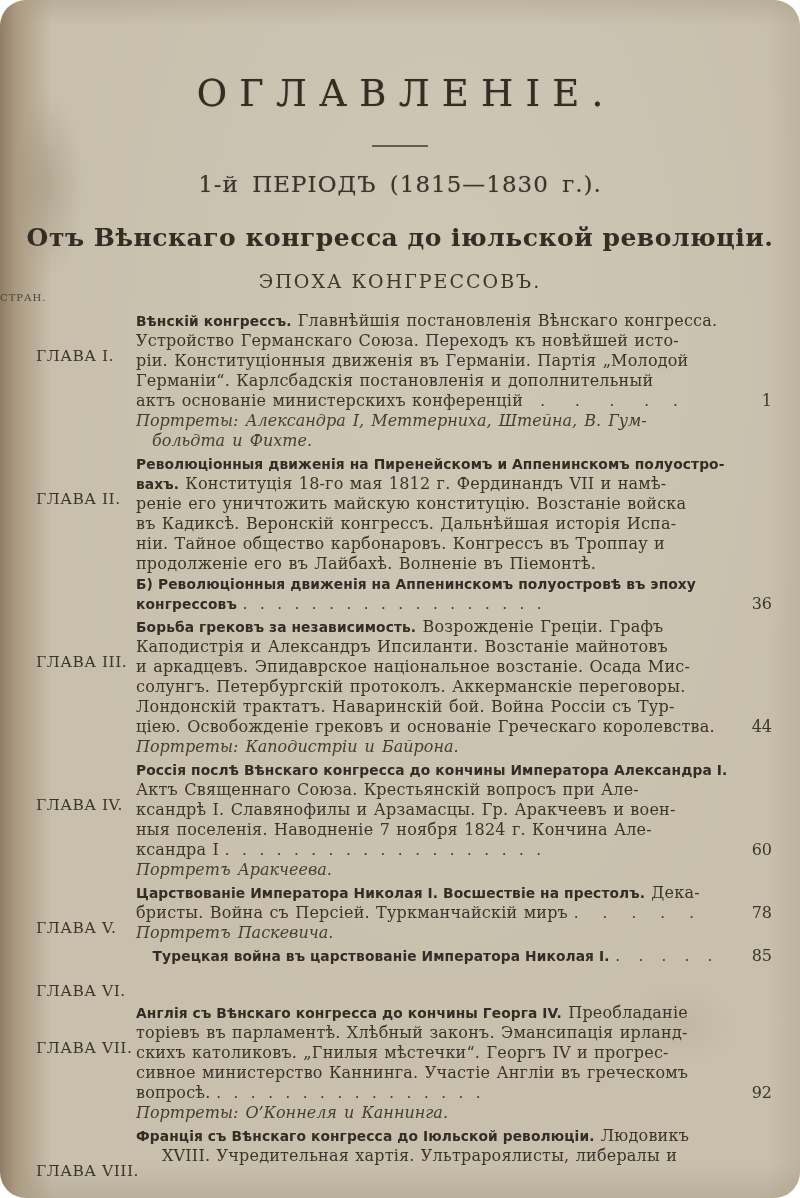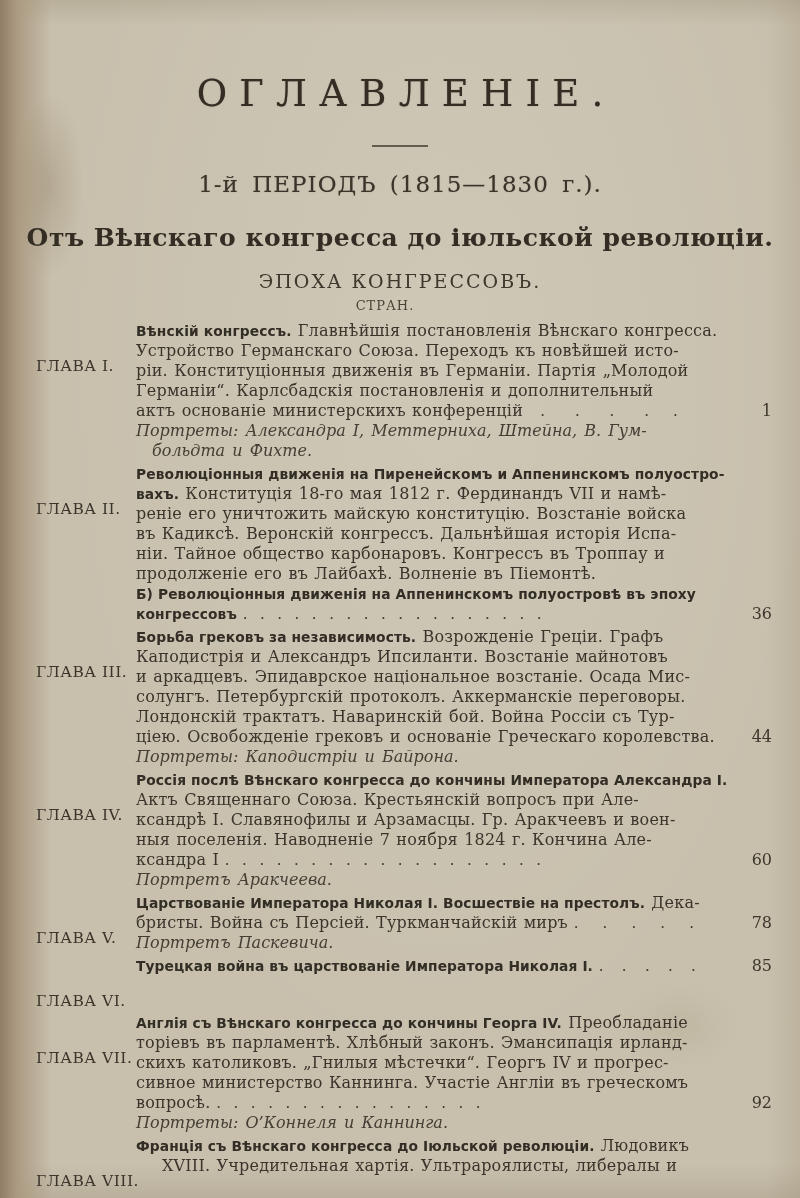--- a/index.html
+++ b/index.html
@@ -15,6 +15,7 @@
       linear-gradient(0deg, rgba(130,115,92,0.22) 0px, rgba(130,115,92,0) 34px);
     font-family:"DejaVu Serif", serif;
     color:#3a342b;
+    border-radius:26px;
   }
   .stain{position:absolute;border-radius:50%;pointer-events:none;}
   .stain1{left:14px;top:90px;width:70px;height:190px;background:radial-gradient(ellipse,rgba(120,98,70,0.25),rgba(120,98,70,0) 70%);}

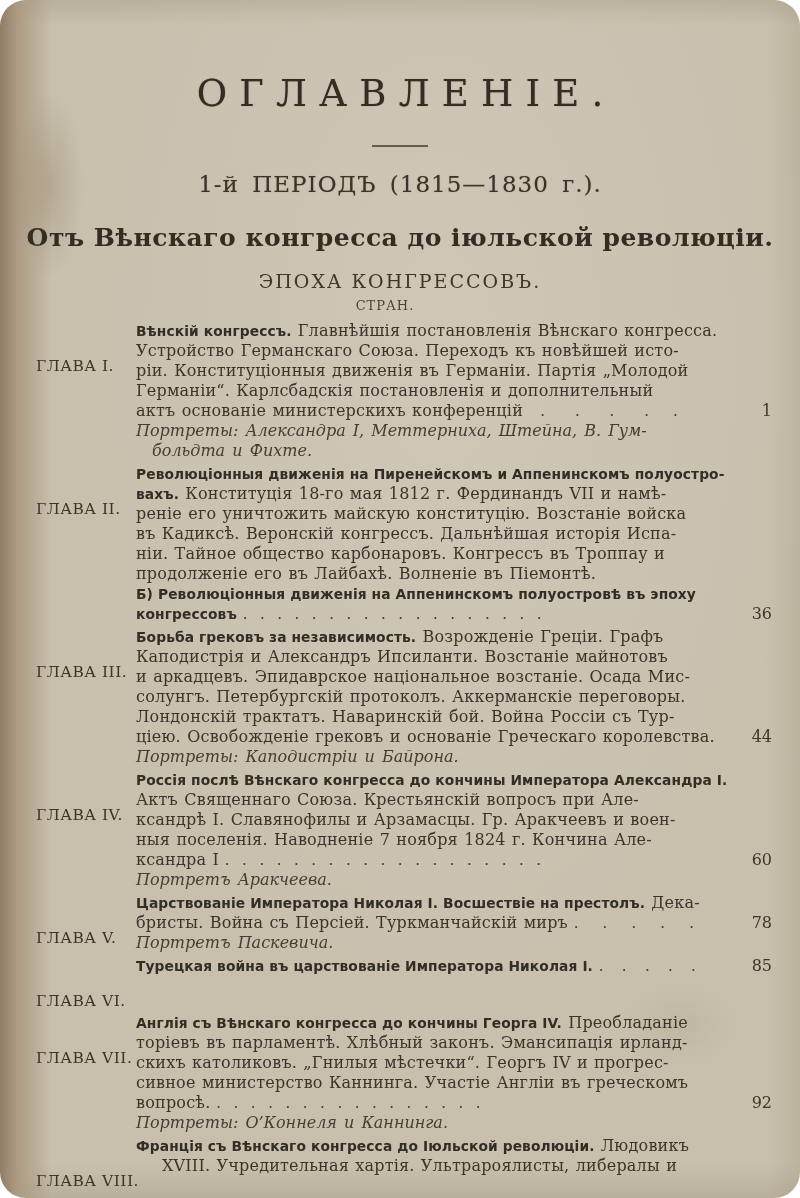--- a/index.html
+++ b/index.html
@@ -42,8 +42,8 @@
     color:#3d372c;
   }
   .page-col-header{
-    margin-top:6px;text-align:center;padding-right:30px;
-    font-size:13px;letter-spacing:1px;color:#4b4437;
+    text-align:left;padding-right:30px;
+    font-size:10px;letter-spacing:1px;color:#4b4437;
   }
   .toc{margin-top:8px;padding:0 28px 0 36px;}
   .entry{display:flex;margin-bottom:3px;}

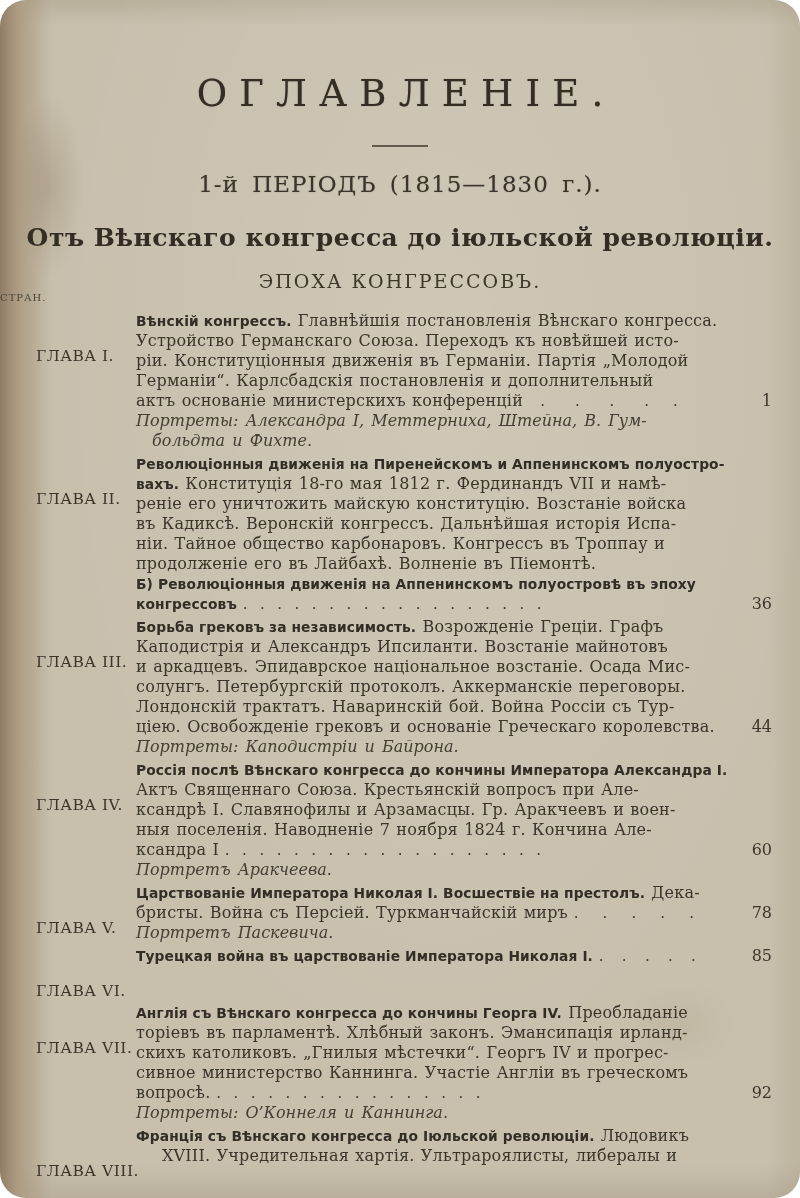--- a/index.html
+++ b/index.html
@@ -211,7 +211,7 @@
           <div class="entry-label">ГЛАВА VI.</div>
           <div class="entry-body">
             <div class="toc-line">
-              <div class="line-text" style="display: inline;"><span class="seg-b">Турецкая война въ царствованіе Императора Николая I.</span><span class="seg-d"> .   .   .   .   .</span></div>
+              <div class="line-text" style="display: inline; text-align: center;"><span class="seg-b">Турецкая война въ царствованіе Императора Николая I.</span><span class="seg-d"> .   .   .   .   .</span></div>
               <span class="pg">85</span>
             </div>
           </div>

